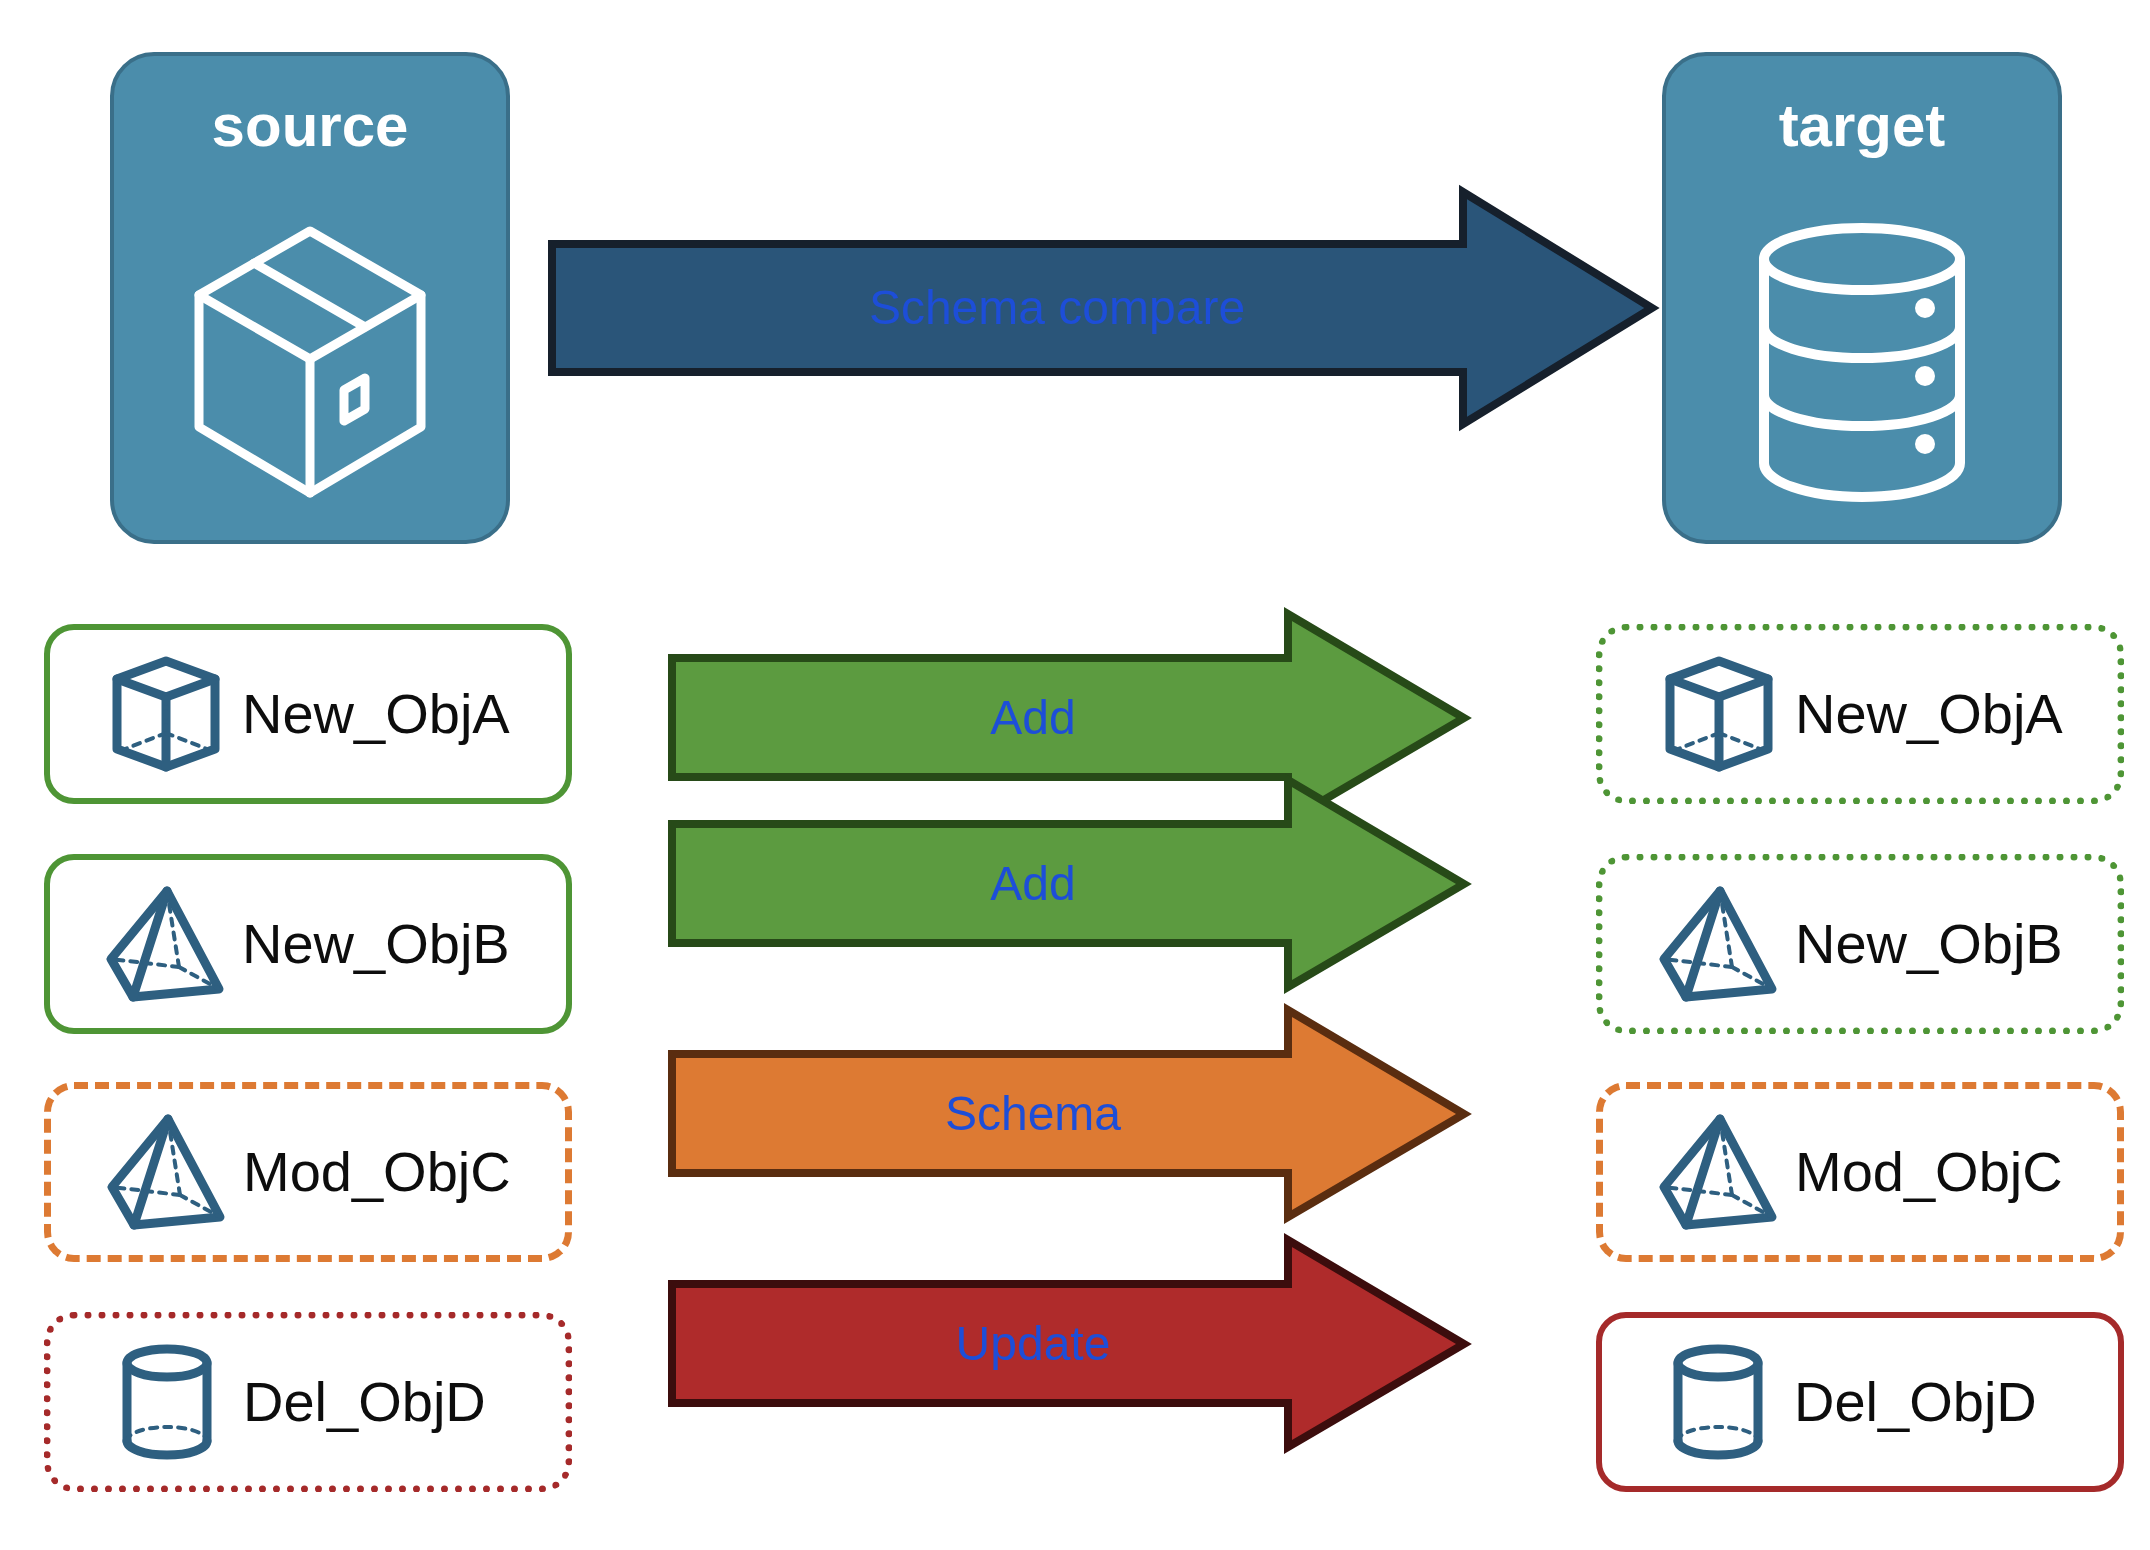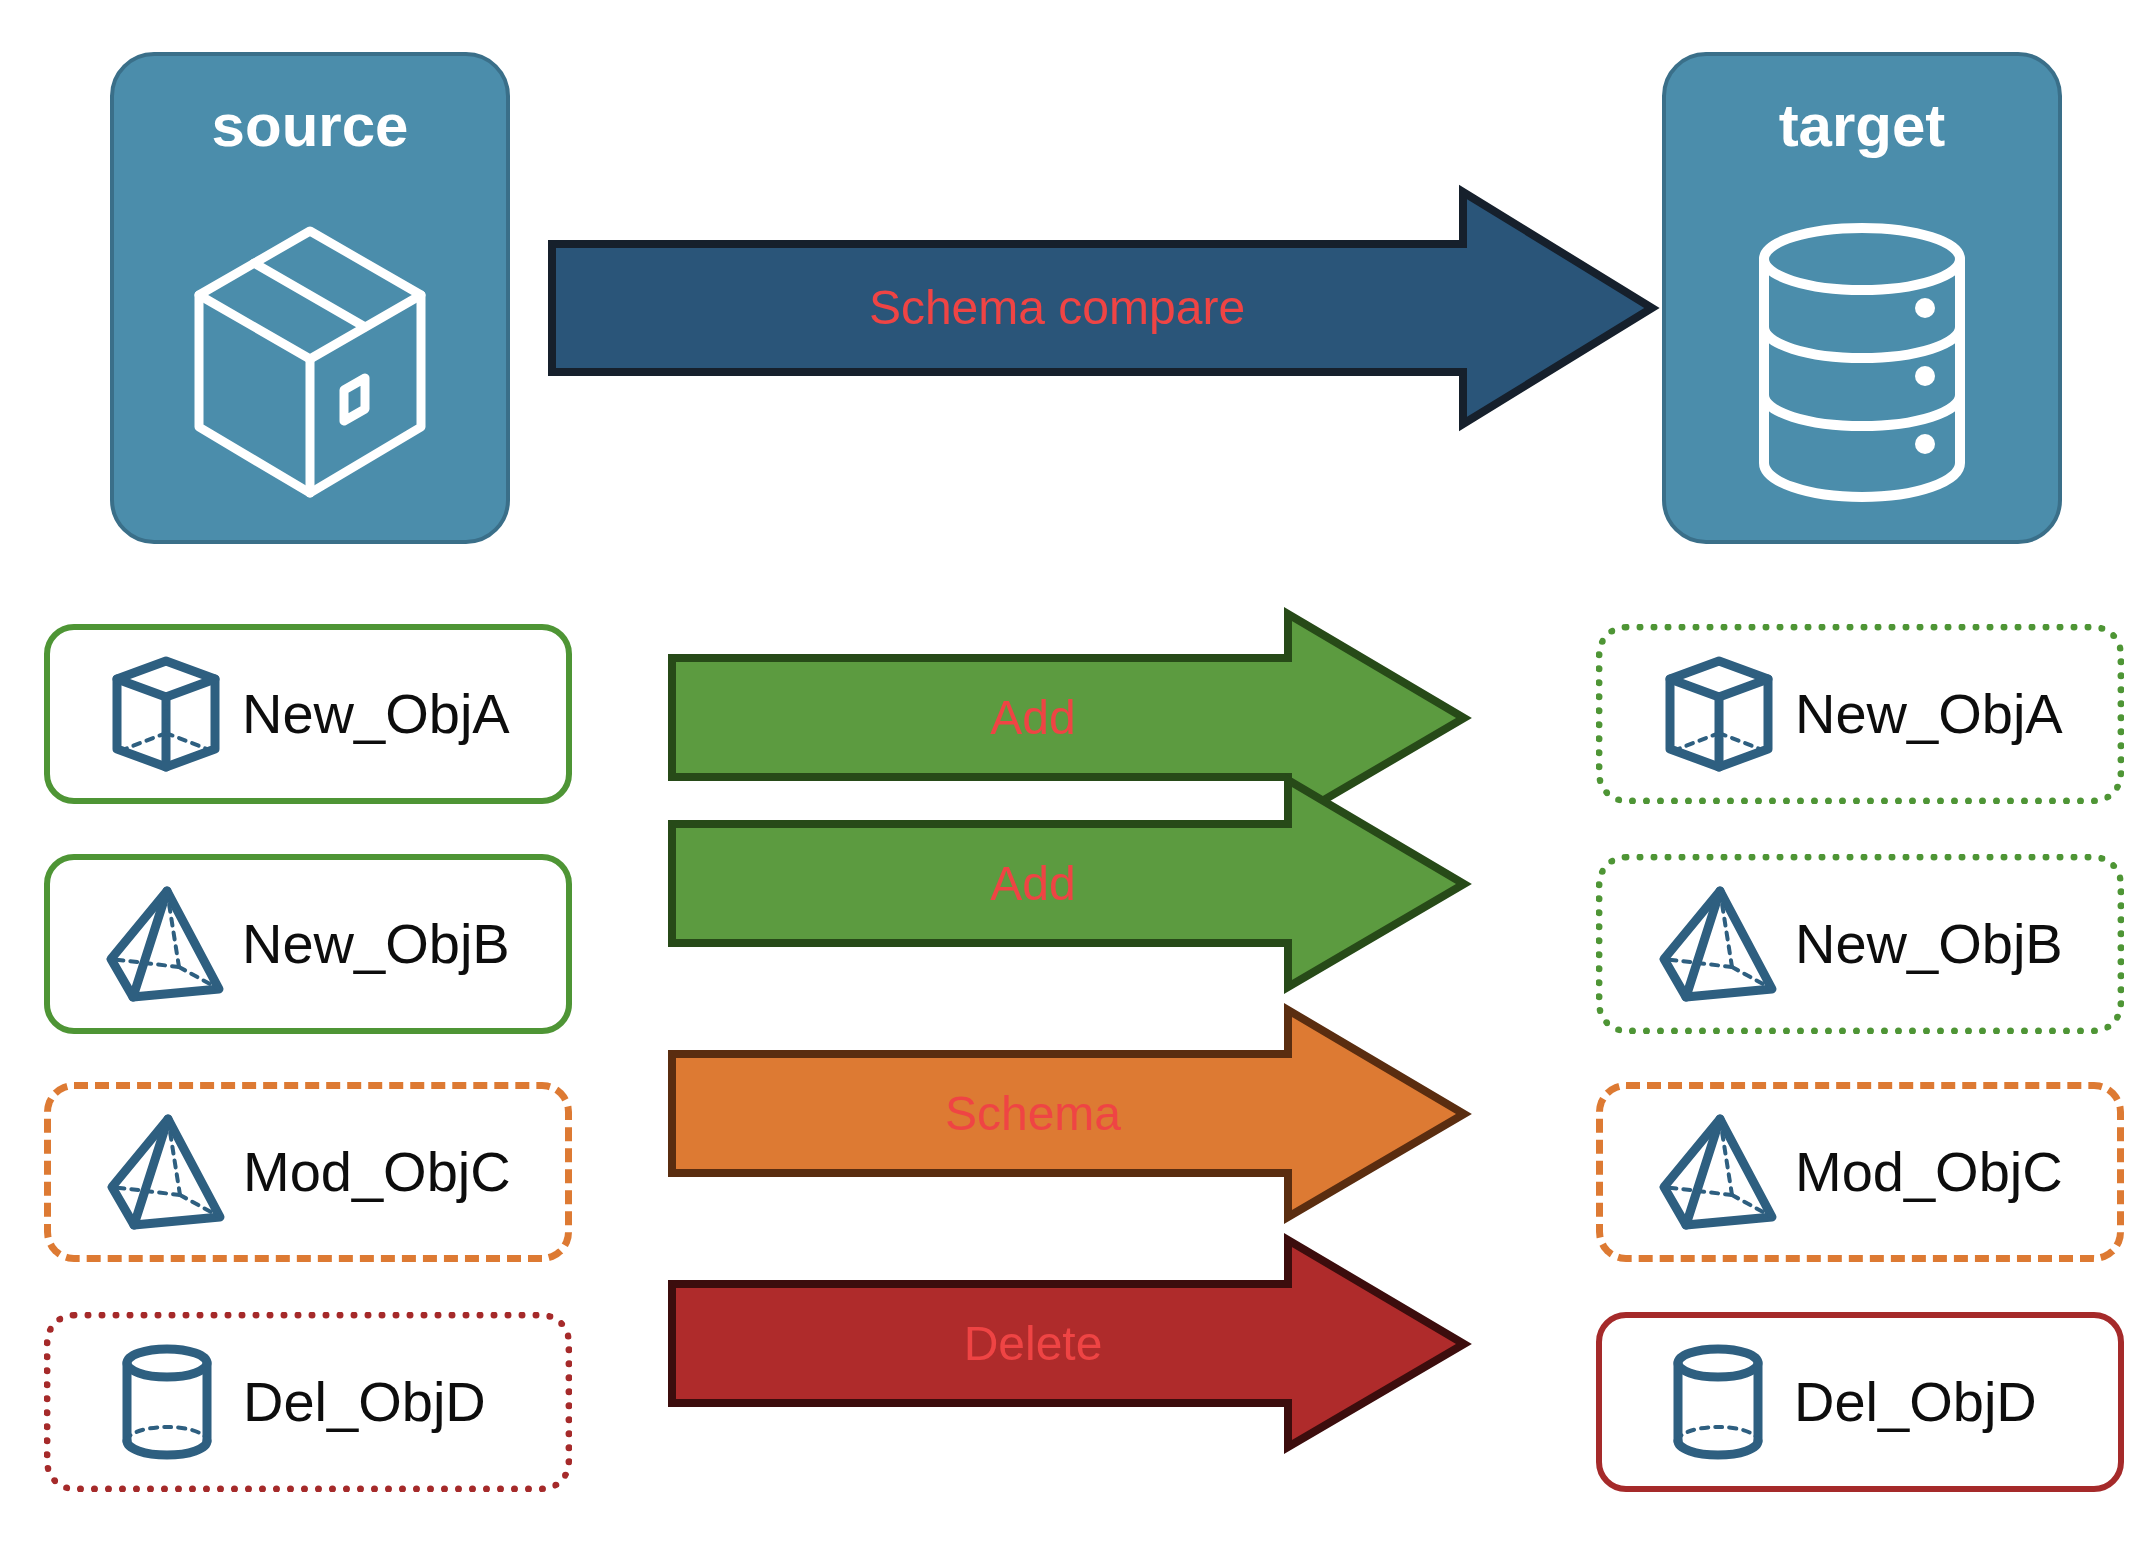--- a/index.html
+++ b/index.html
@@ -50,7 +50,7 @@
     left:0;right:0;top:50%;
     transform:translateY(-50%);
     text-align:center;
-    color:#ef4444;
+    color:#1d4ed8;
     font-size:46px;
     line-height:1;
     pointer-events:none;

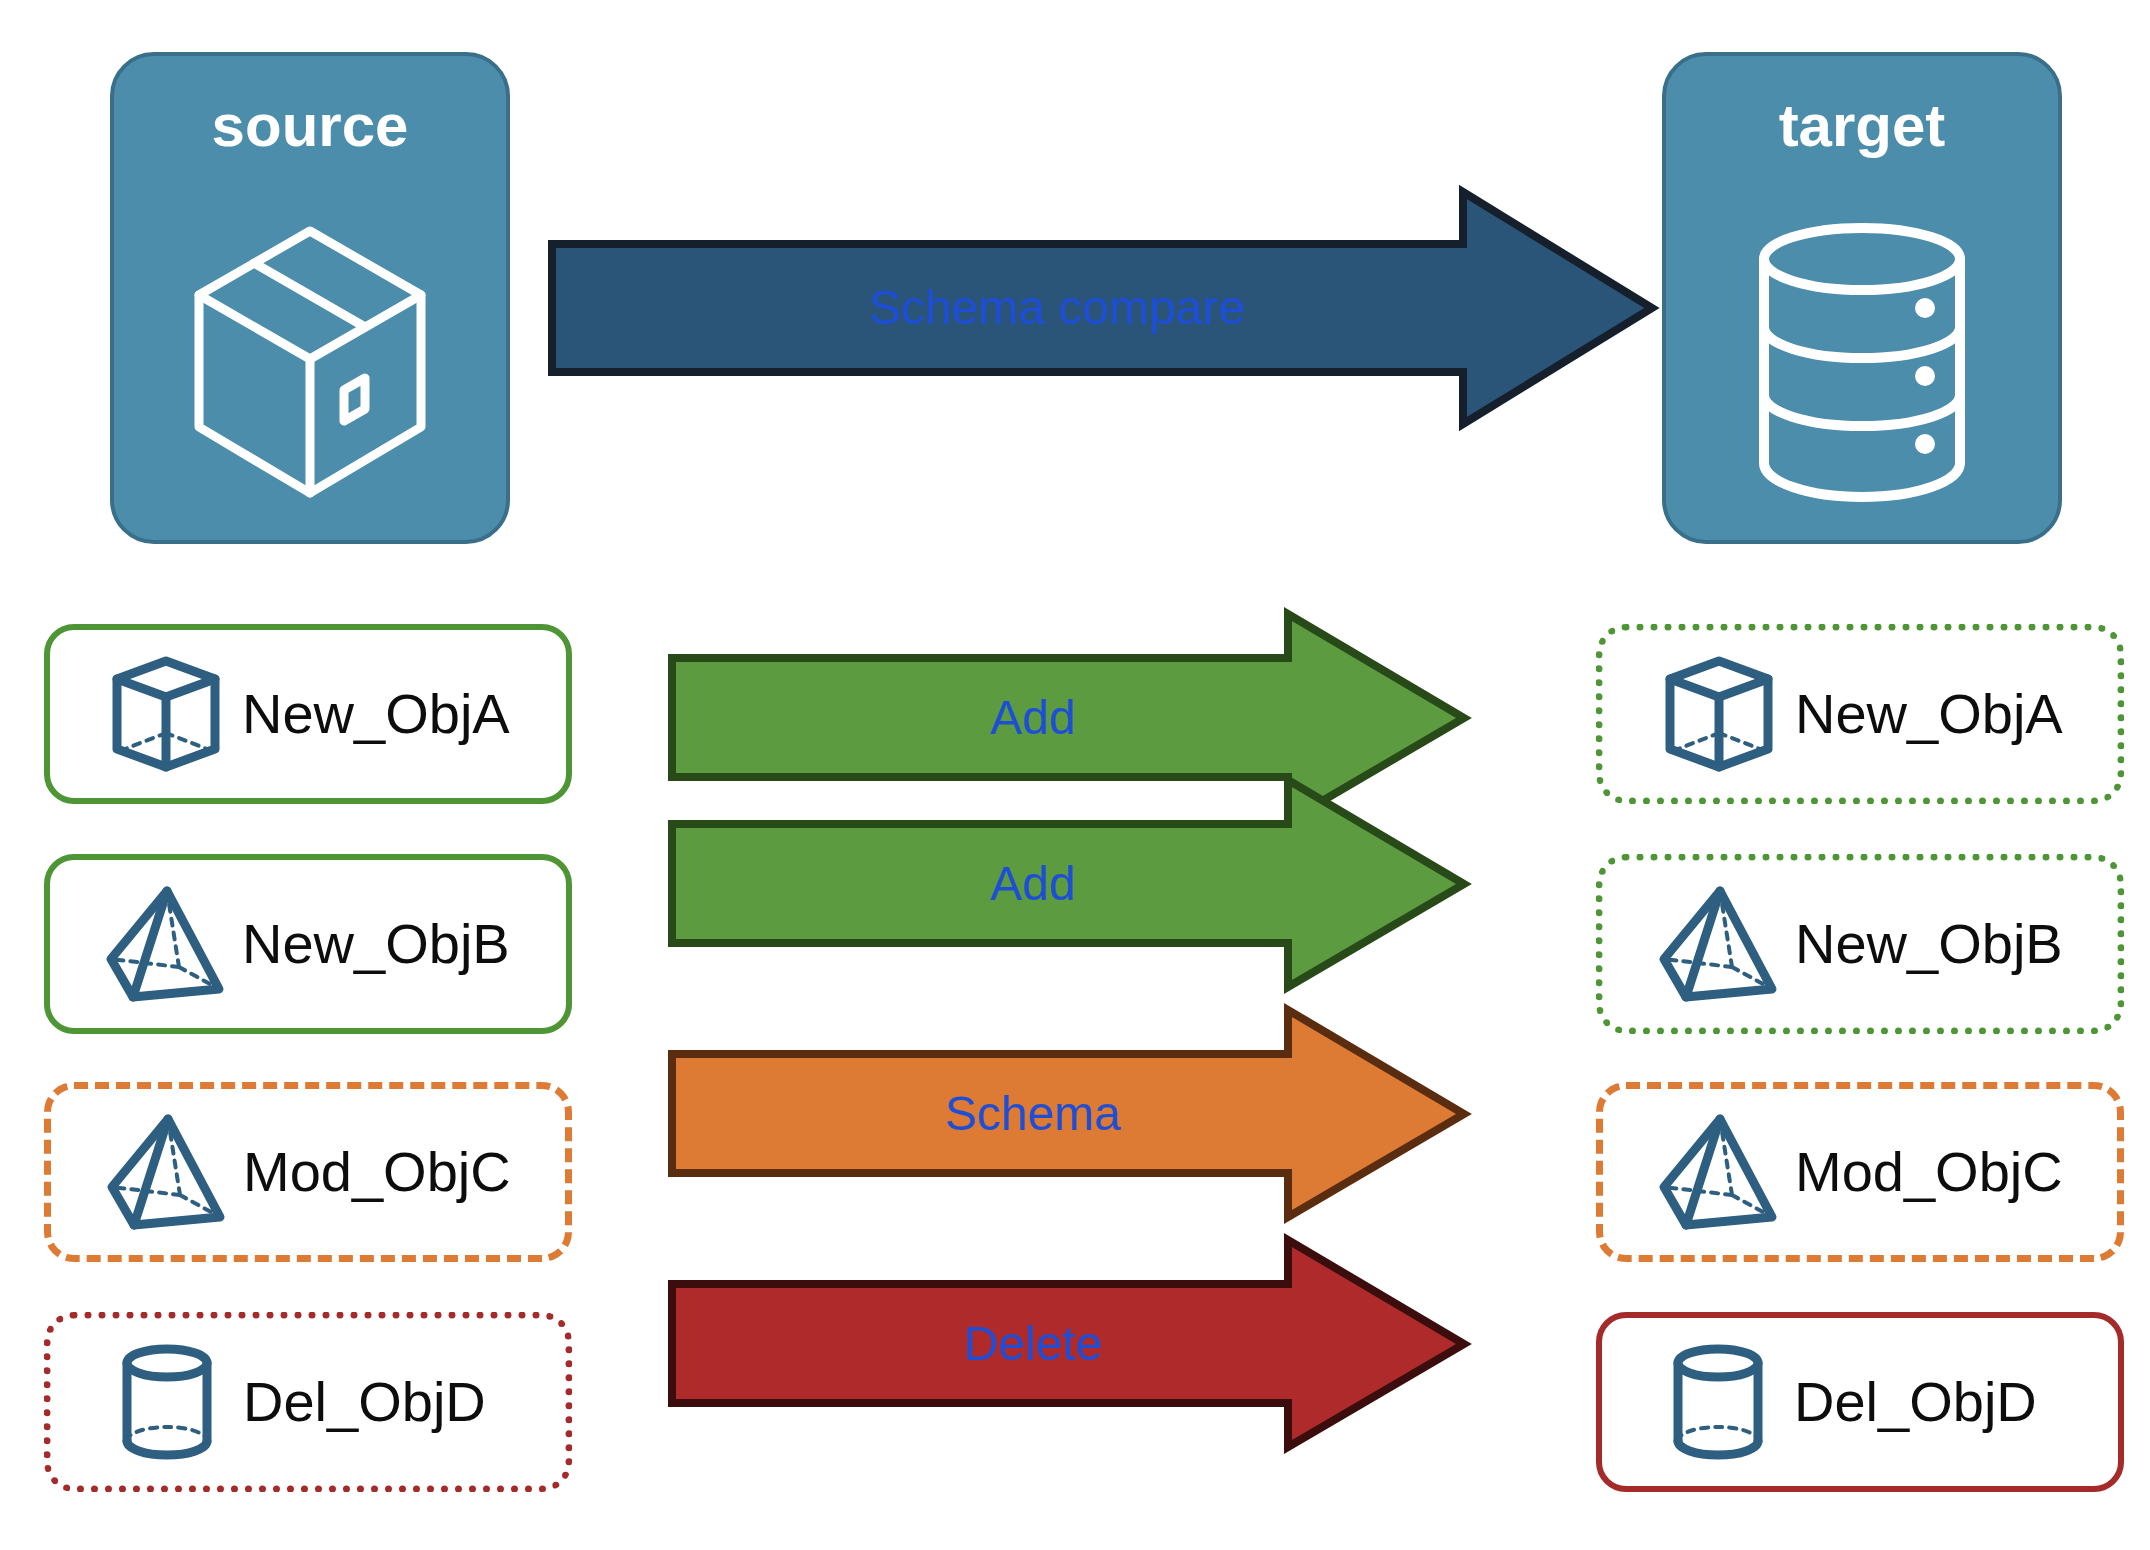--- a/index.html
+++ b/index.html
@@ -306,7 +306,7 @@
     <svg width="800" height="215" viewBox="0 0 800 215" preserveAspectRatio="none">
       <path d="M4 48 L620 48 L620 4 L796 108 L620 211 L620 167 L4 167 Z" fill="#af2b2b" stroke="#3c0d0d" stroke-width="8" stroke-linejoin="miter"></path>
     </svg>
-    <div class="arrow-label">Delete</div>
+    <div class="arrow-label">Update</div>
   </div>
 
   <div class="obj-card right bd-solid-red" style="top:1312px">

